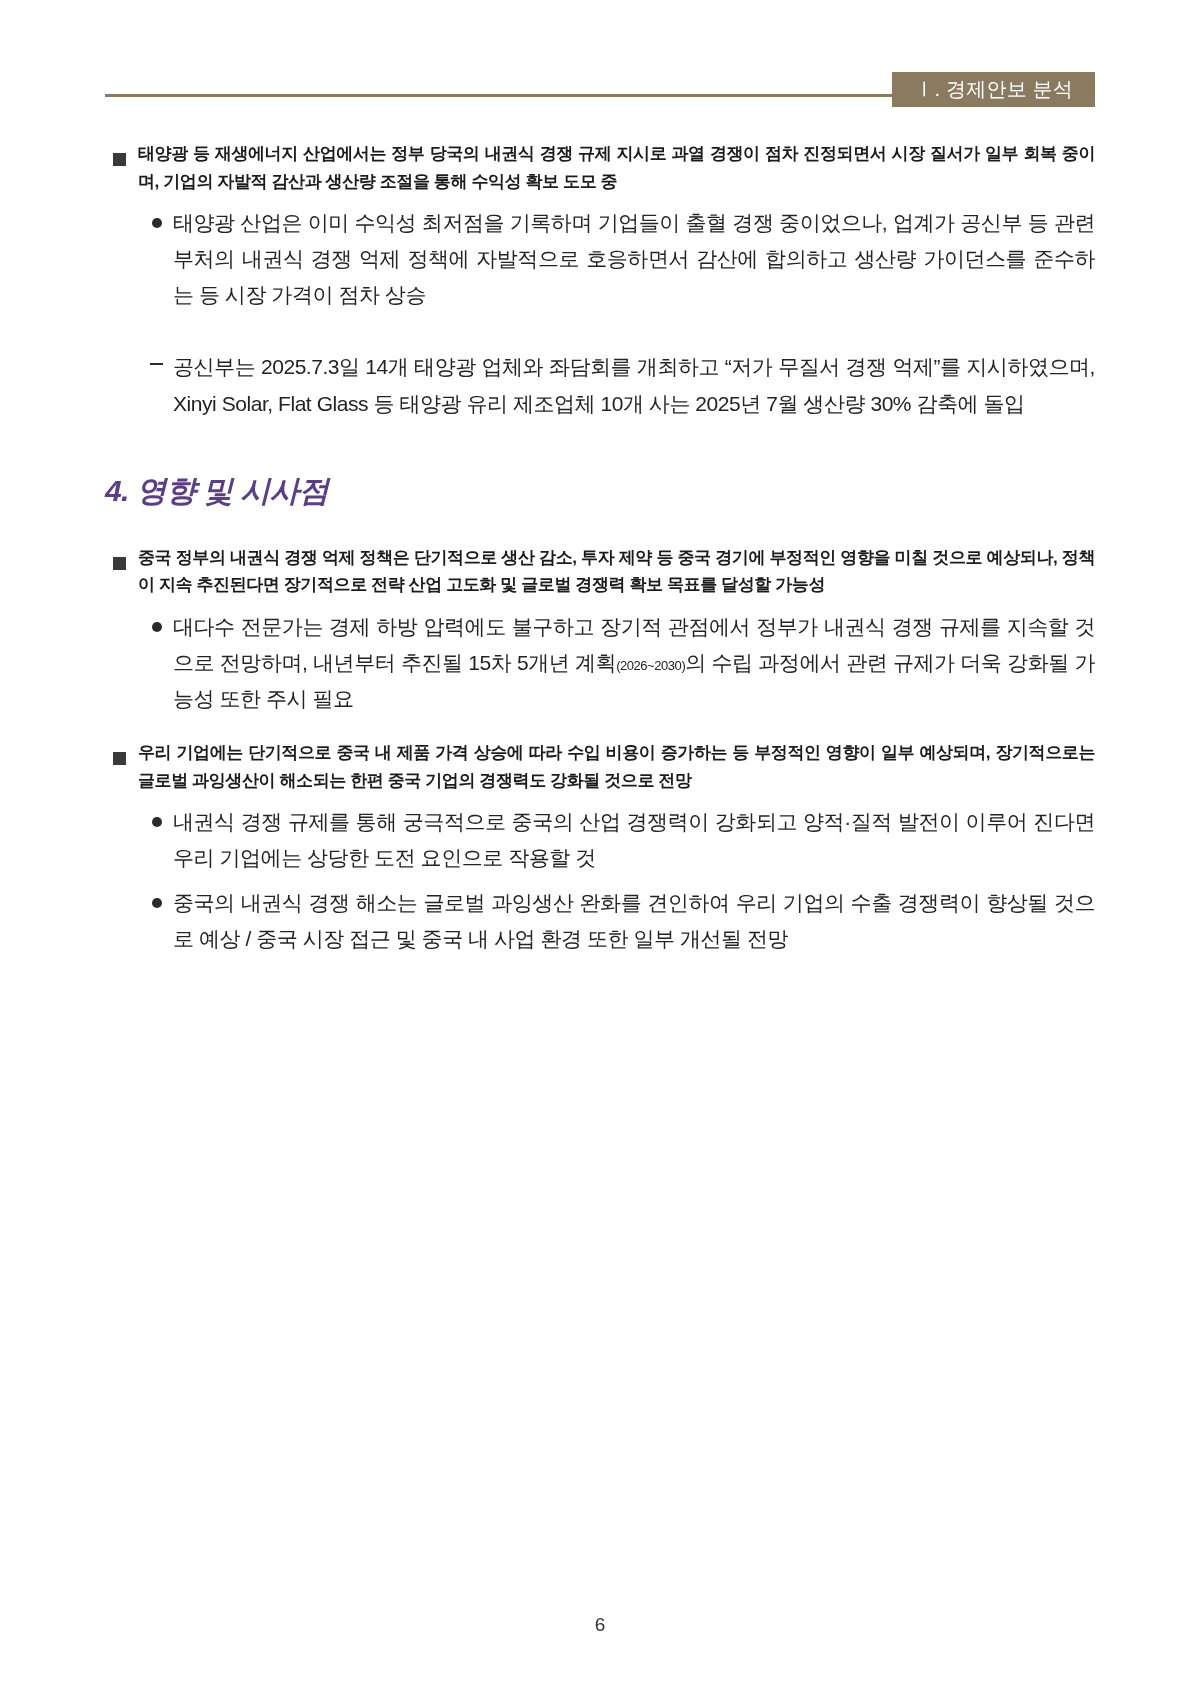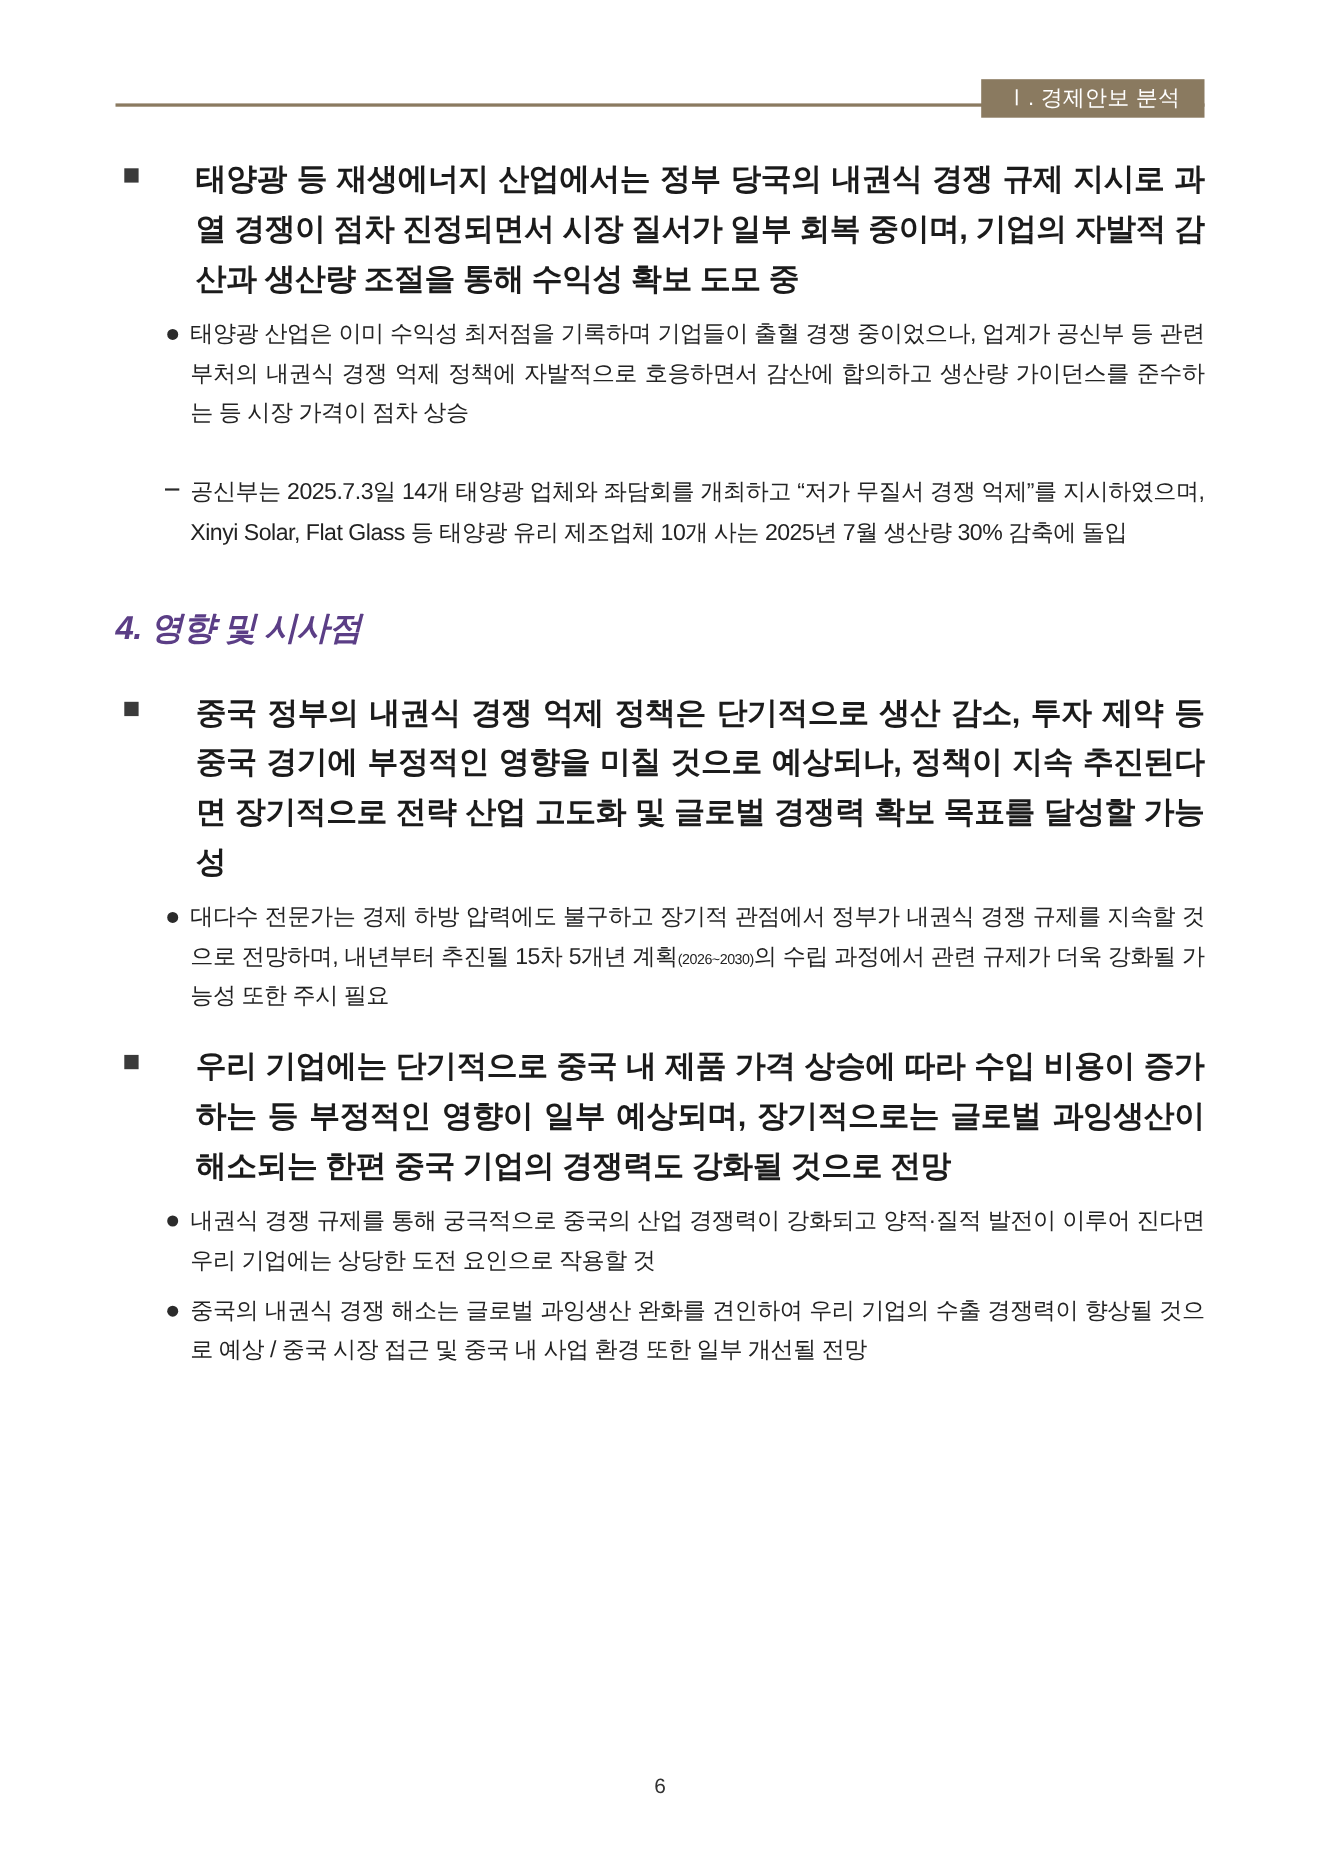--- a/index.html
+++ b/index.html
@@ -68,14 +68,13 @@
     background: #3a3a3a;
   }
   .lv1 .txt {
-    font-size: 28px;
+    font-size: 17px;
     font-weight: bold;
     line-height: 1.62;
     letter-spacing: -0.4px;
     text-align: justify;
     text-justify: inter-character;
     color: #1b1b1b;
-    margin-left: 40px;
   }
 
   

